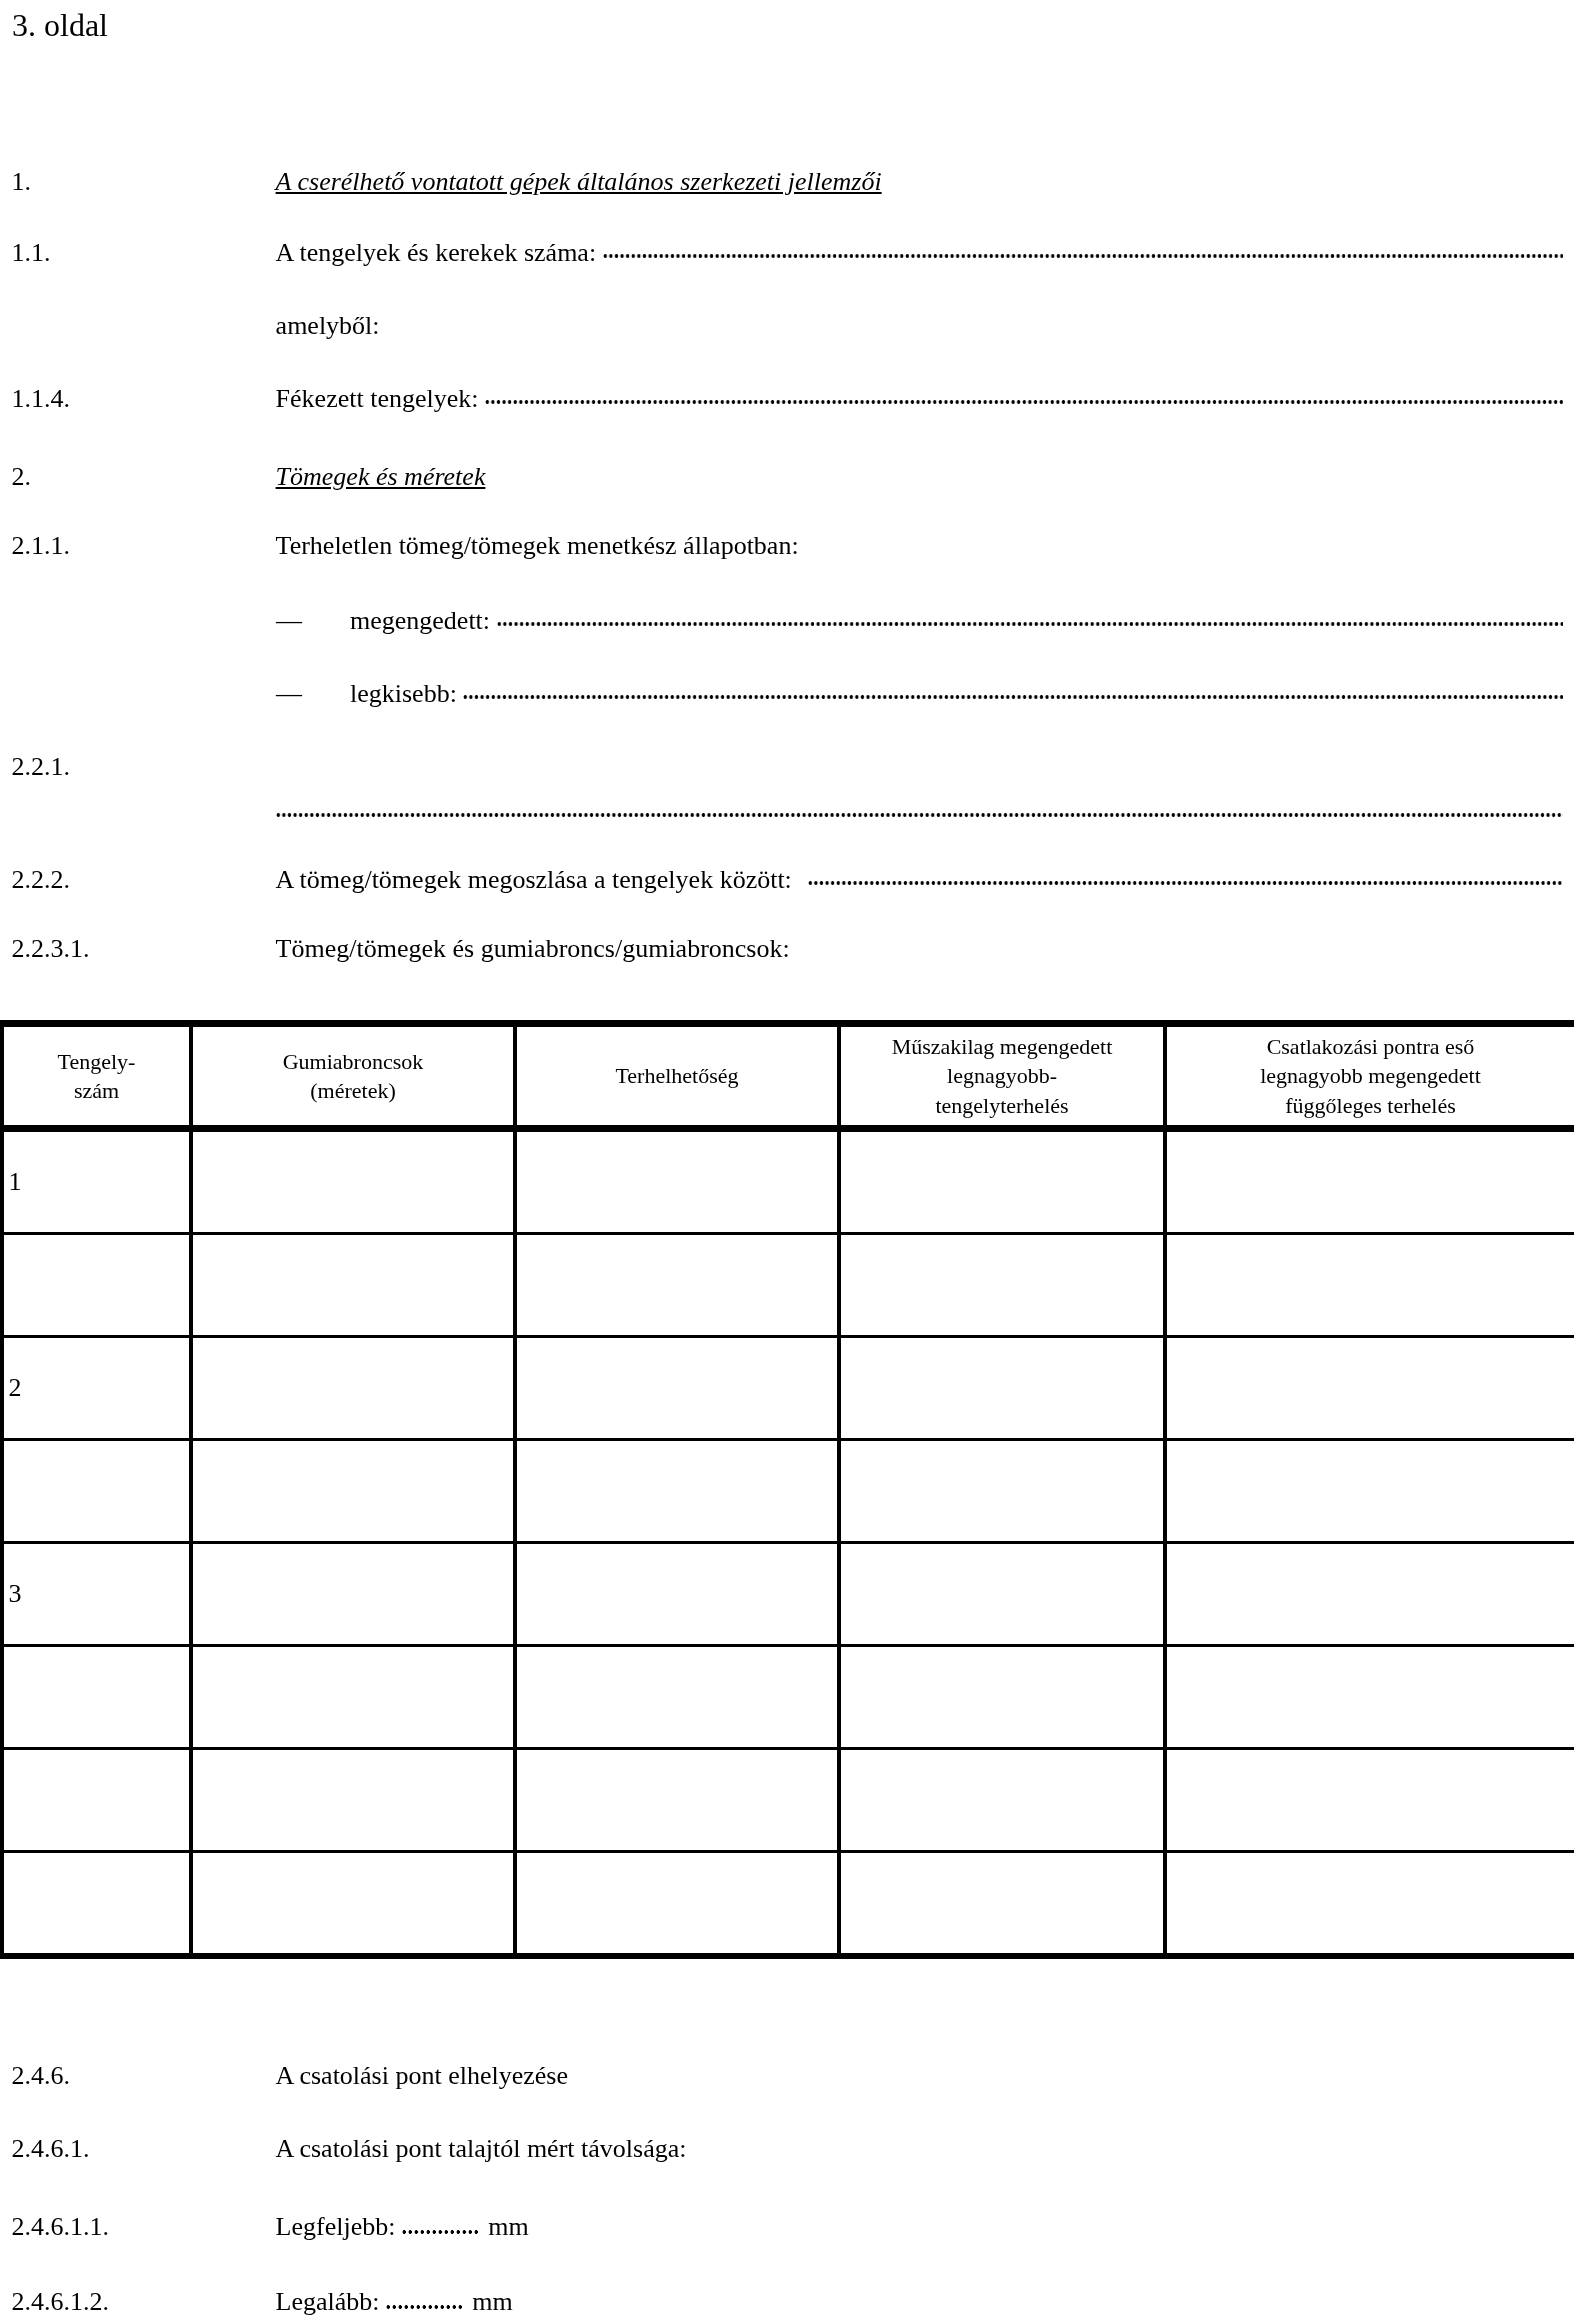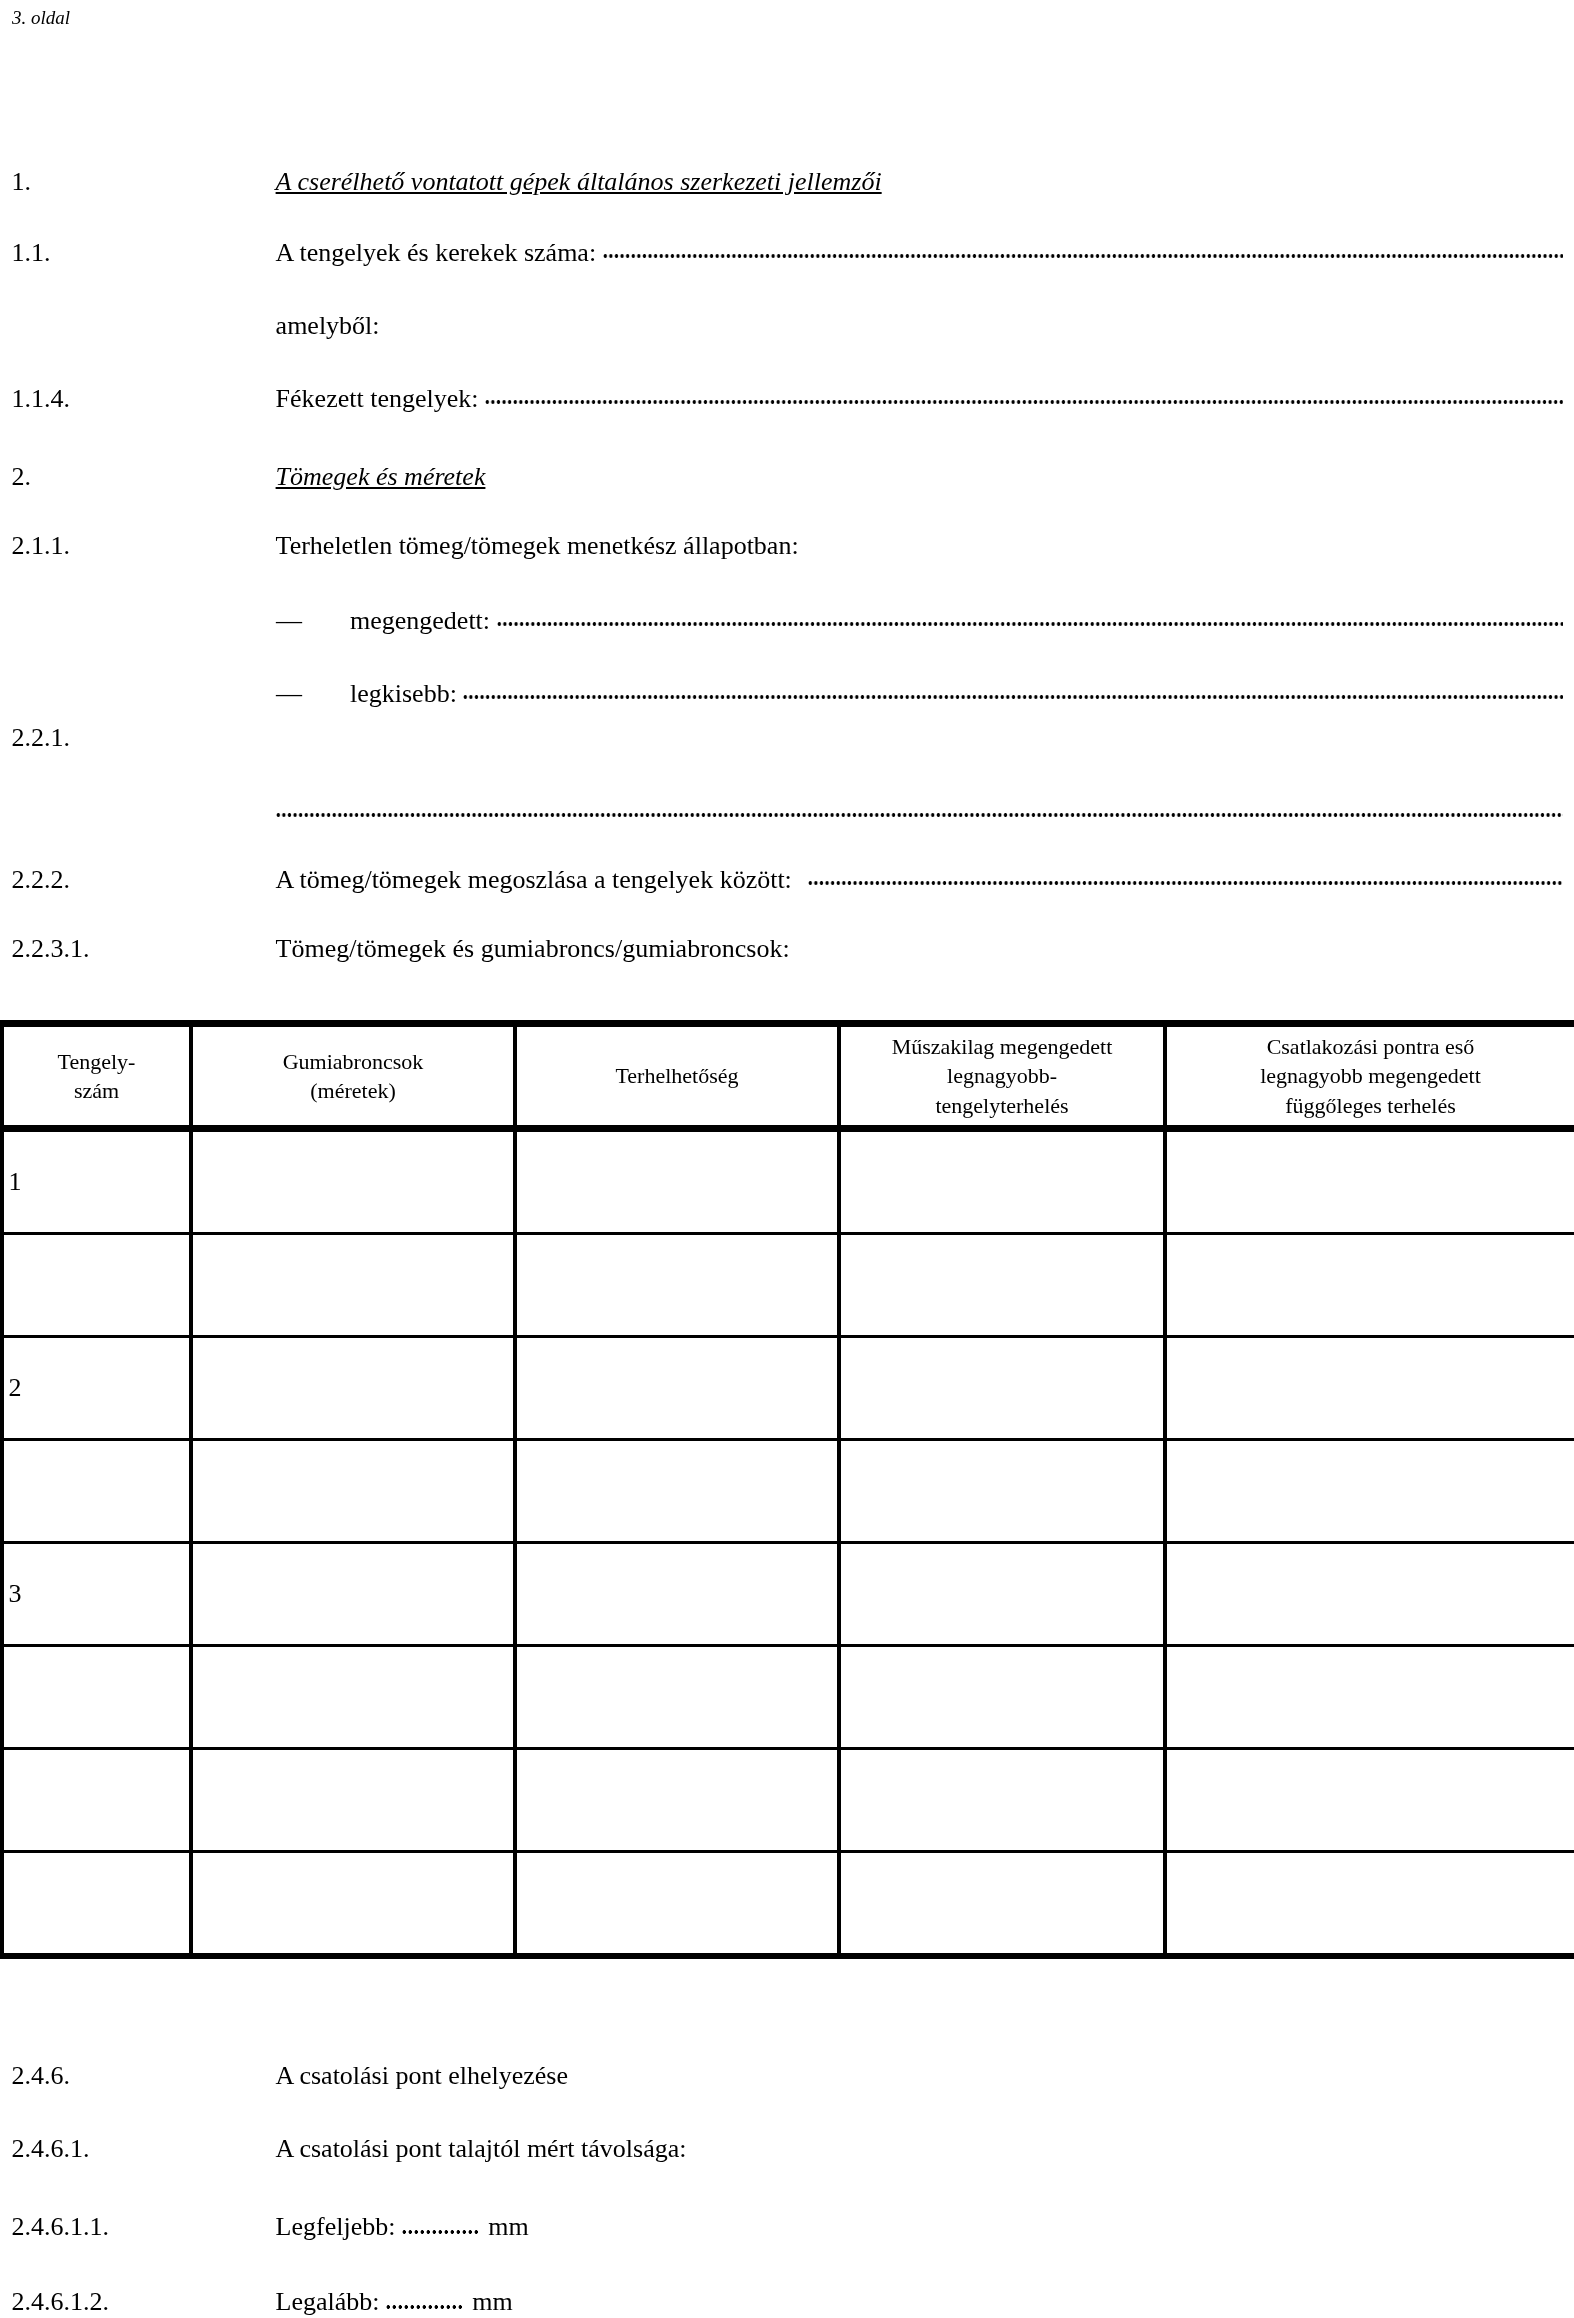--- a/index.html
+++ b/index.html
@@ -33,7 +33,7 @@
     background-image:radial-gradient(circle at 2.3px 50%, #000 1.6px, transparent 2px);
     background-size:5.6px 100%;background-repeat:repeat-x;
   }
-  #page-number{position:absolute;left:12px;top:6.5px;font-size:19px;font-style:italic;}
+  #page-number{position:absolute;left:12px;top:6.5px;font-size:32px;}
   #doc-title{
     position:absolute;left:304px;top:89px;
     font-size:32px;font-weight:bold;white-space:nowrap;letter-spacing:-0.5px;

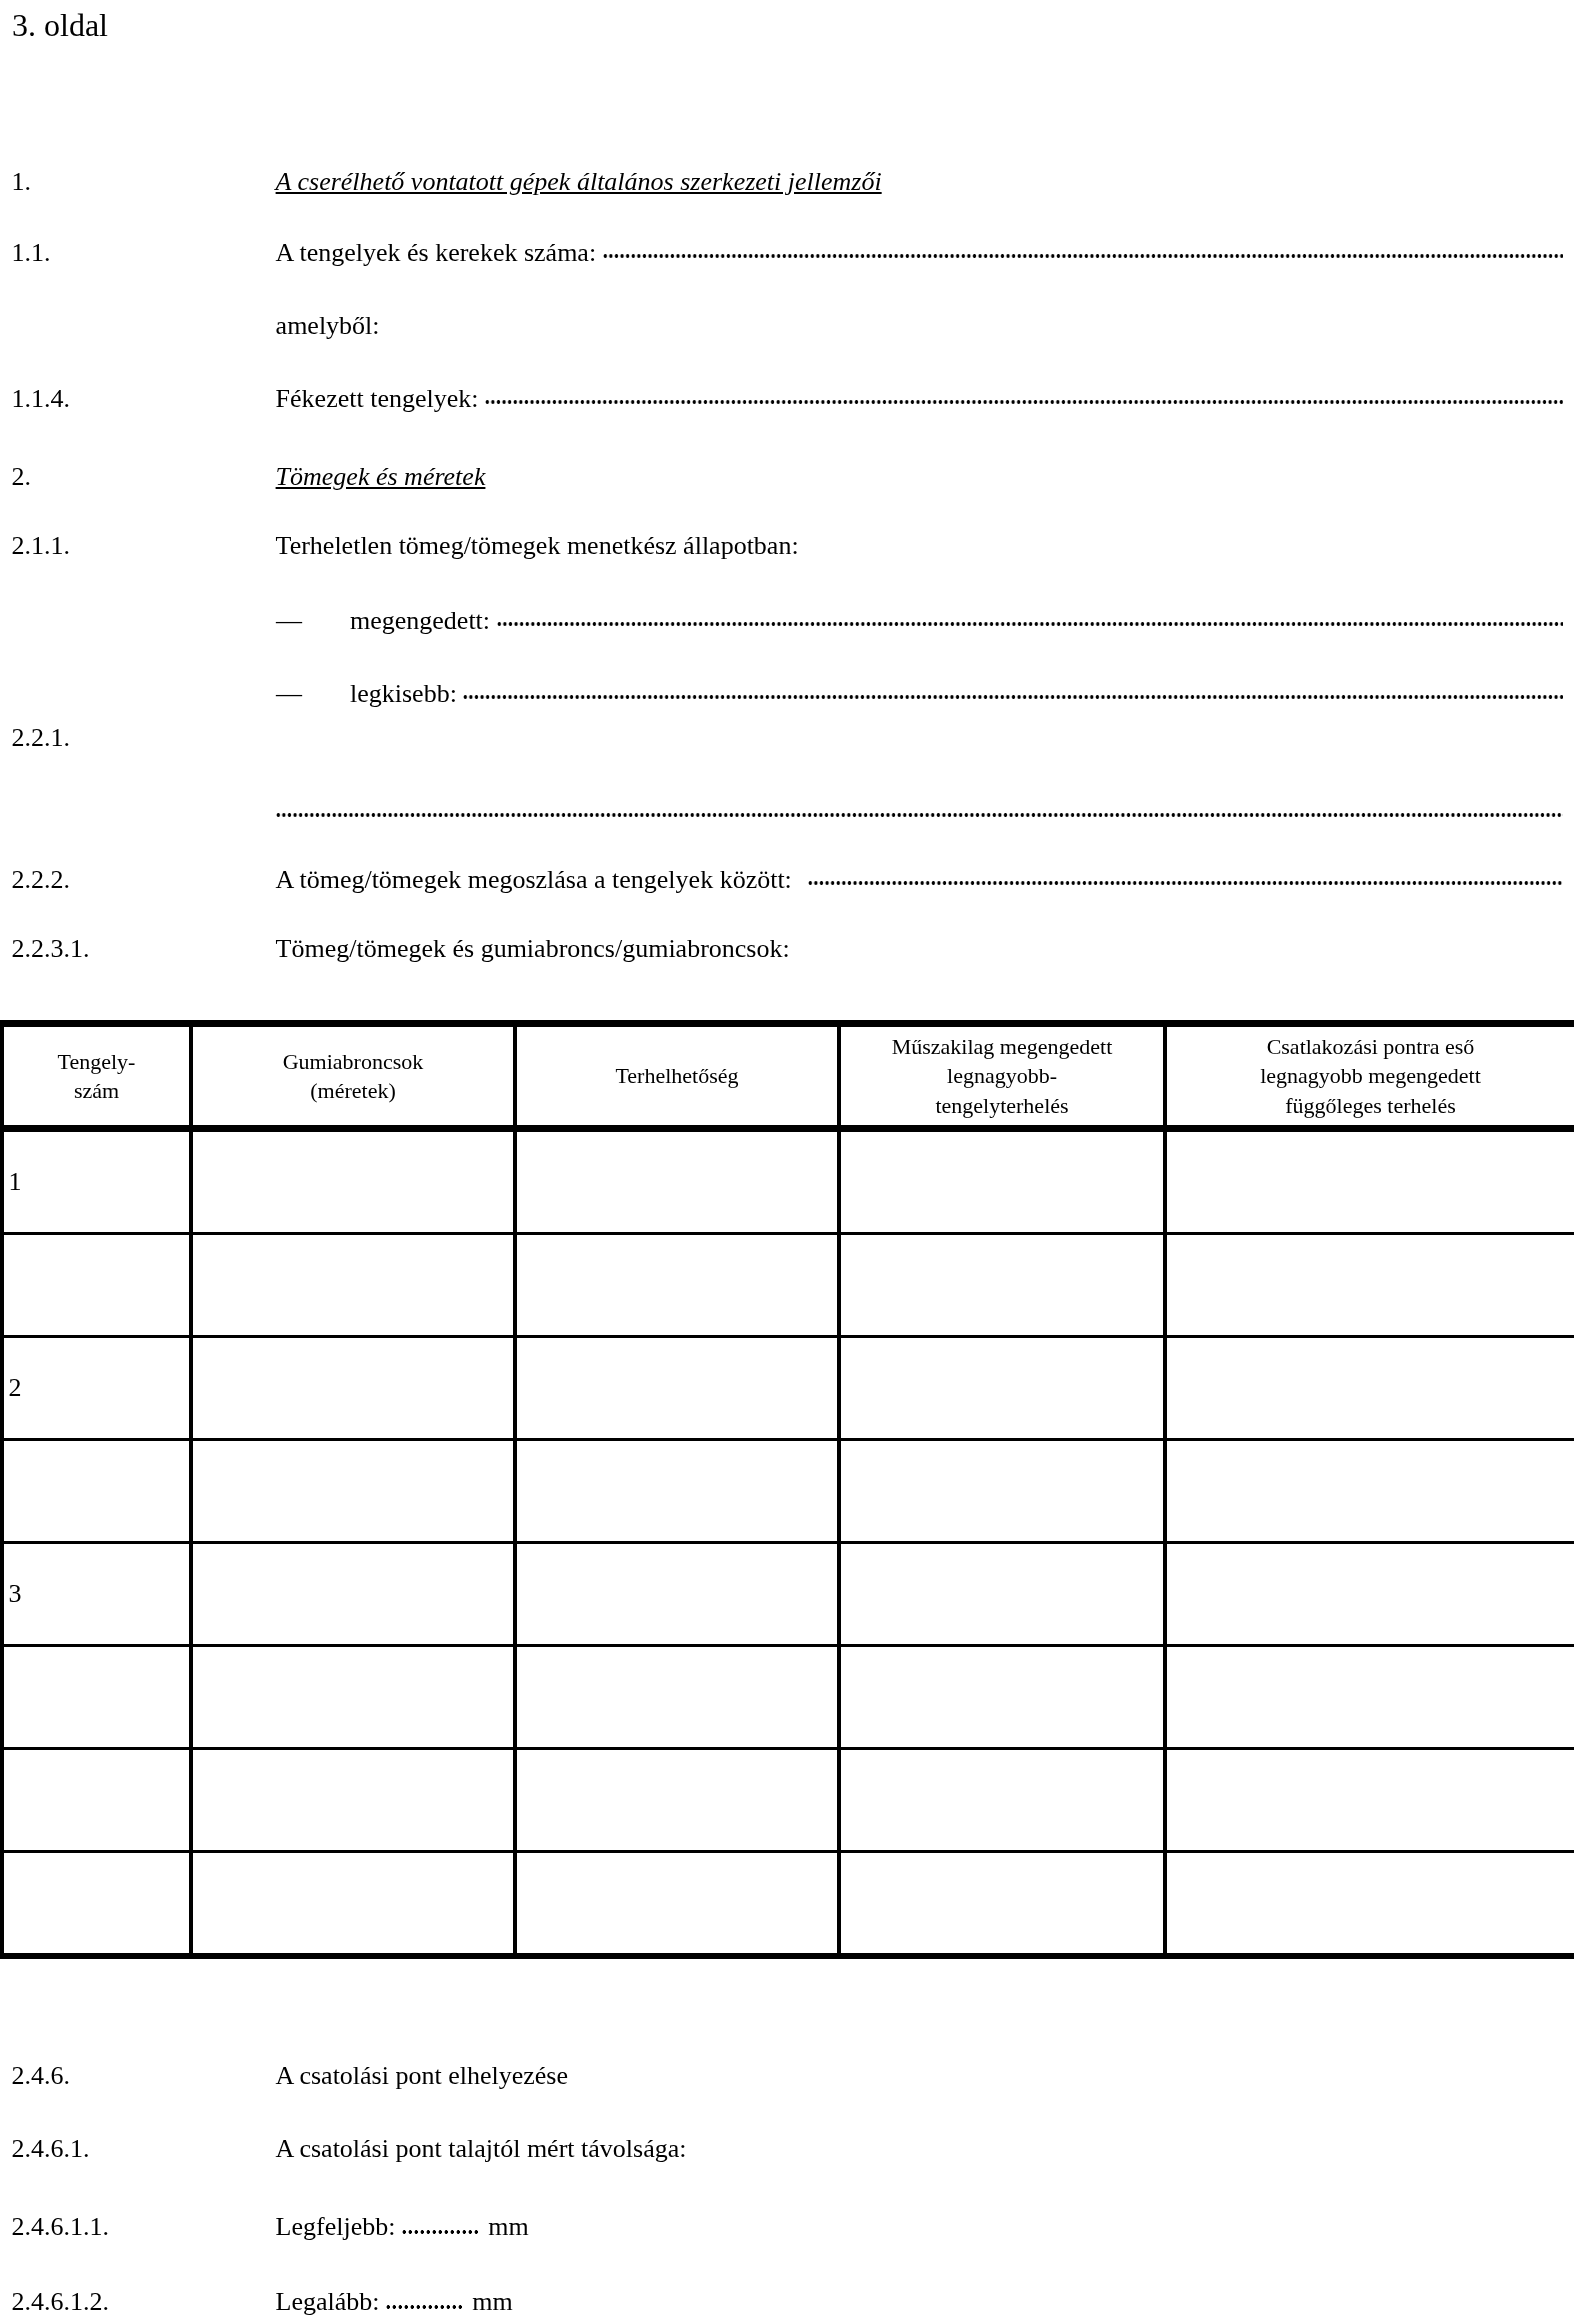--- a/index.html
+++ b/index.html
@@ -116,7 +116,7 @@
     <span class="leader"></span>
   </div>
 
-  <div class="row" style="top:721px" id="item-221">
+  <div class="row" style="top:750px" id="item-221">
     <span class="num">2.2.1.</span>
   </div>
   <div id="leader-221"></div>

